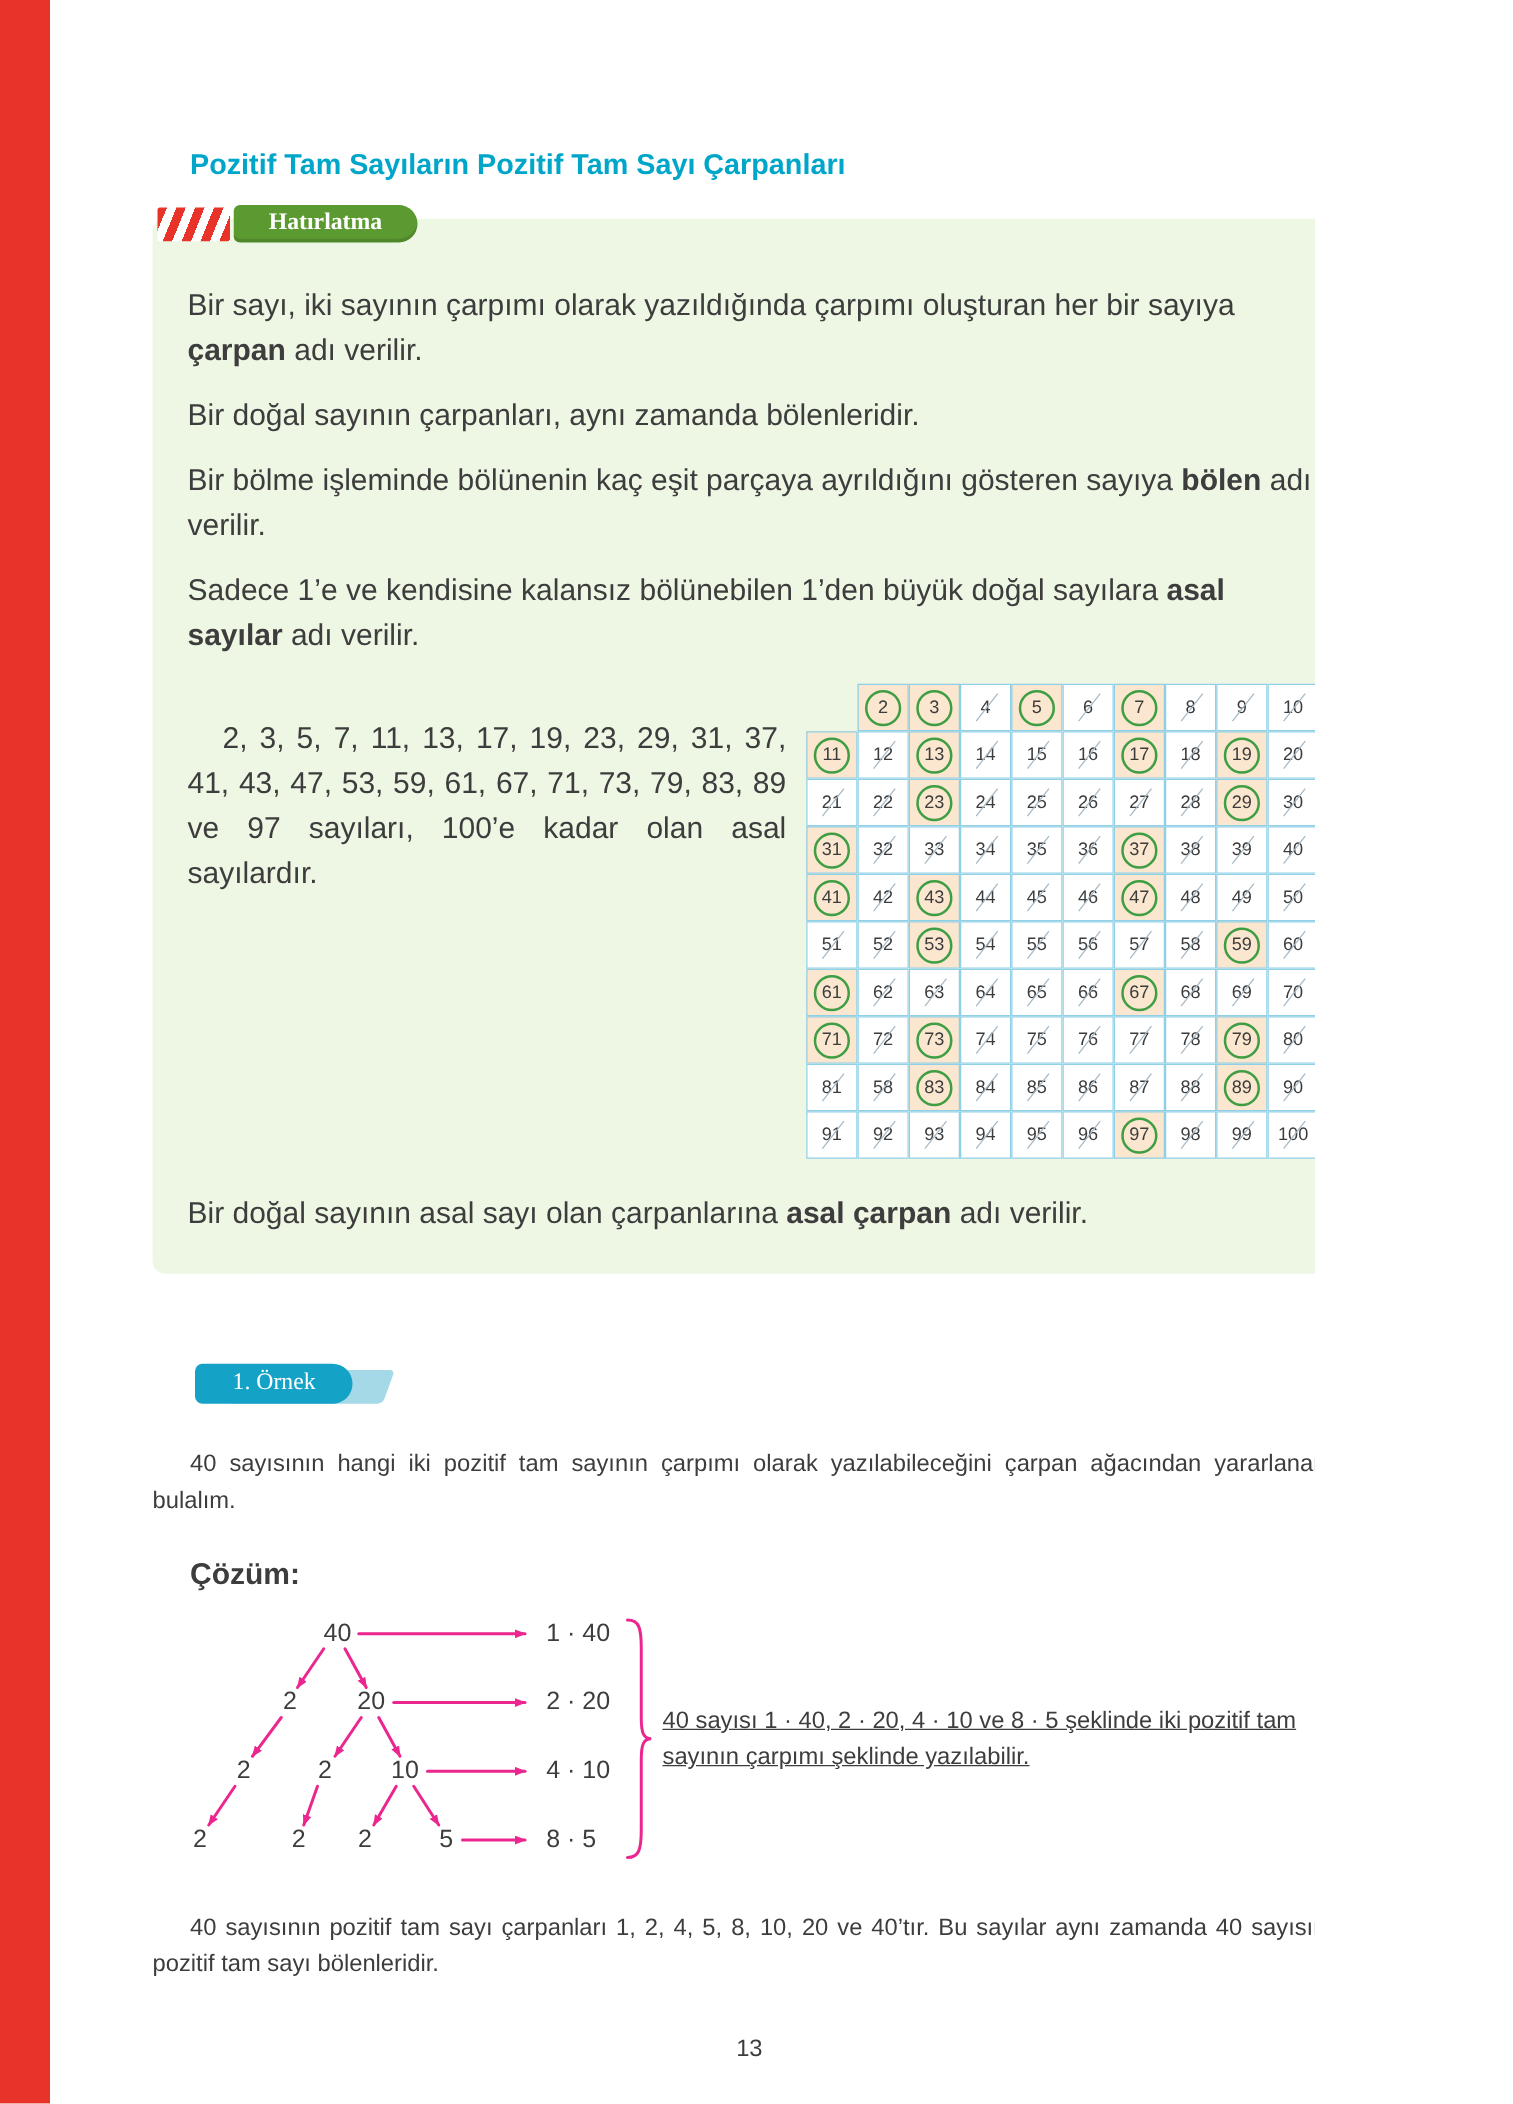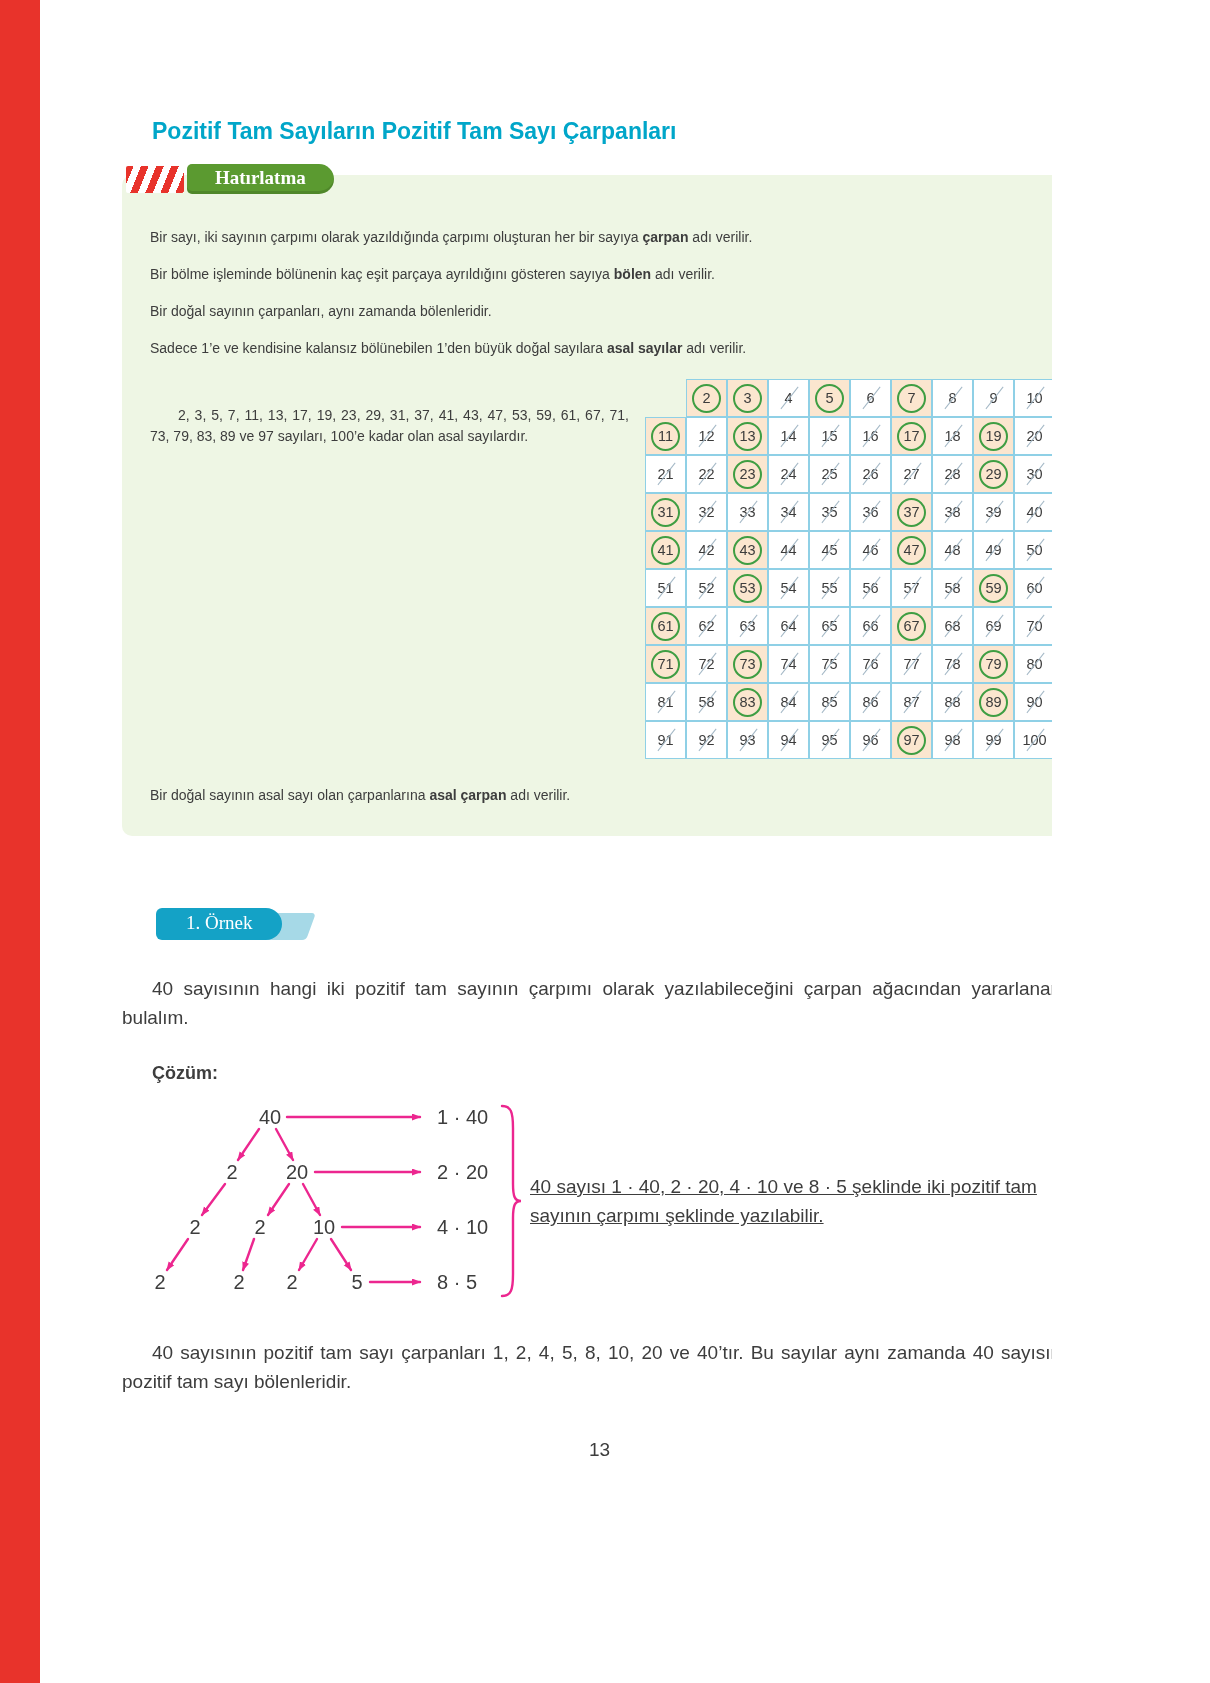--- a/index.html
+++ b/index.html
@@ -18,7 +18,7 @@
   .reminder-badge { background:#5b9a30; color:#fff; font-family:"Liberation Serif", serif;
              font-weight:bold; font-size:19px; padding:3px 28px 5px; border-radius:5px 15px 15px 5px;
              box-shadow: inset 0 -3px 0 rgba(0,0,0,0.12); }
-  .para { font-size:14px; line-height:1.5; margin:0 0 16px; }
+  .para { font-size:24px; line-height:1.5; margin:0 0 16px; }
   .sieve-row { display:flex; margin-top:20px; }
   .side-text { flex:1; padding-right:16px; margin-top:26px; }
   .side-text .para { text-align:justify; text-indent:28px; margin-bottom:20px; }

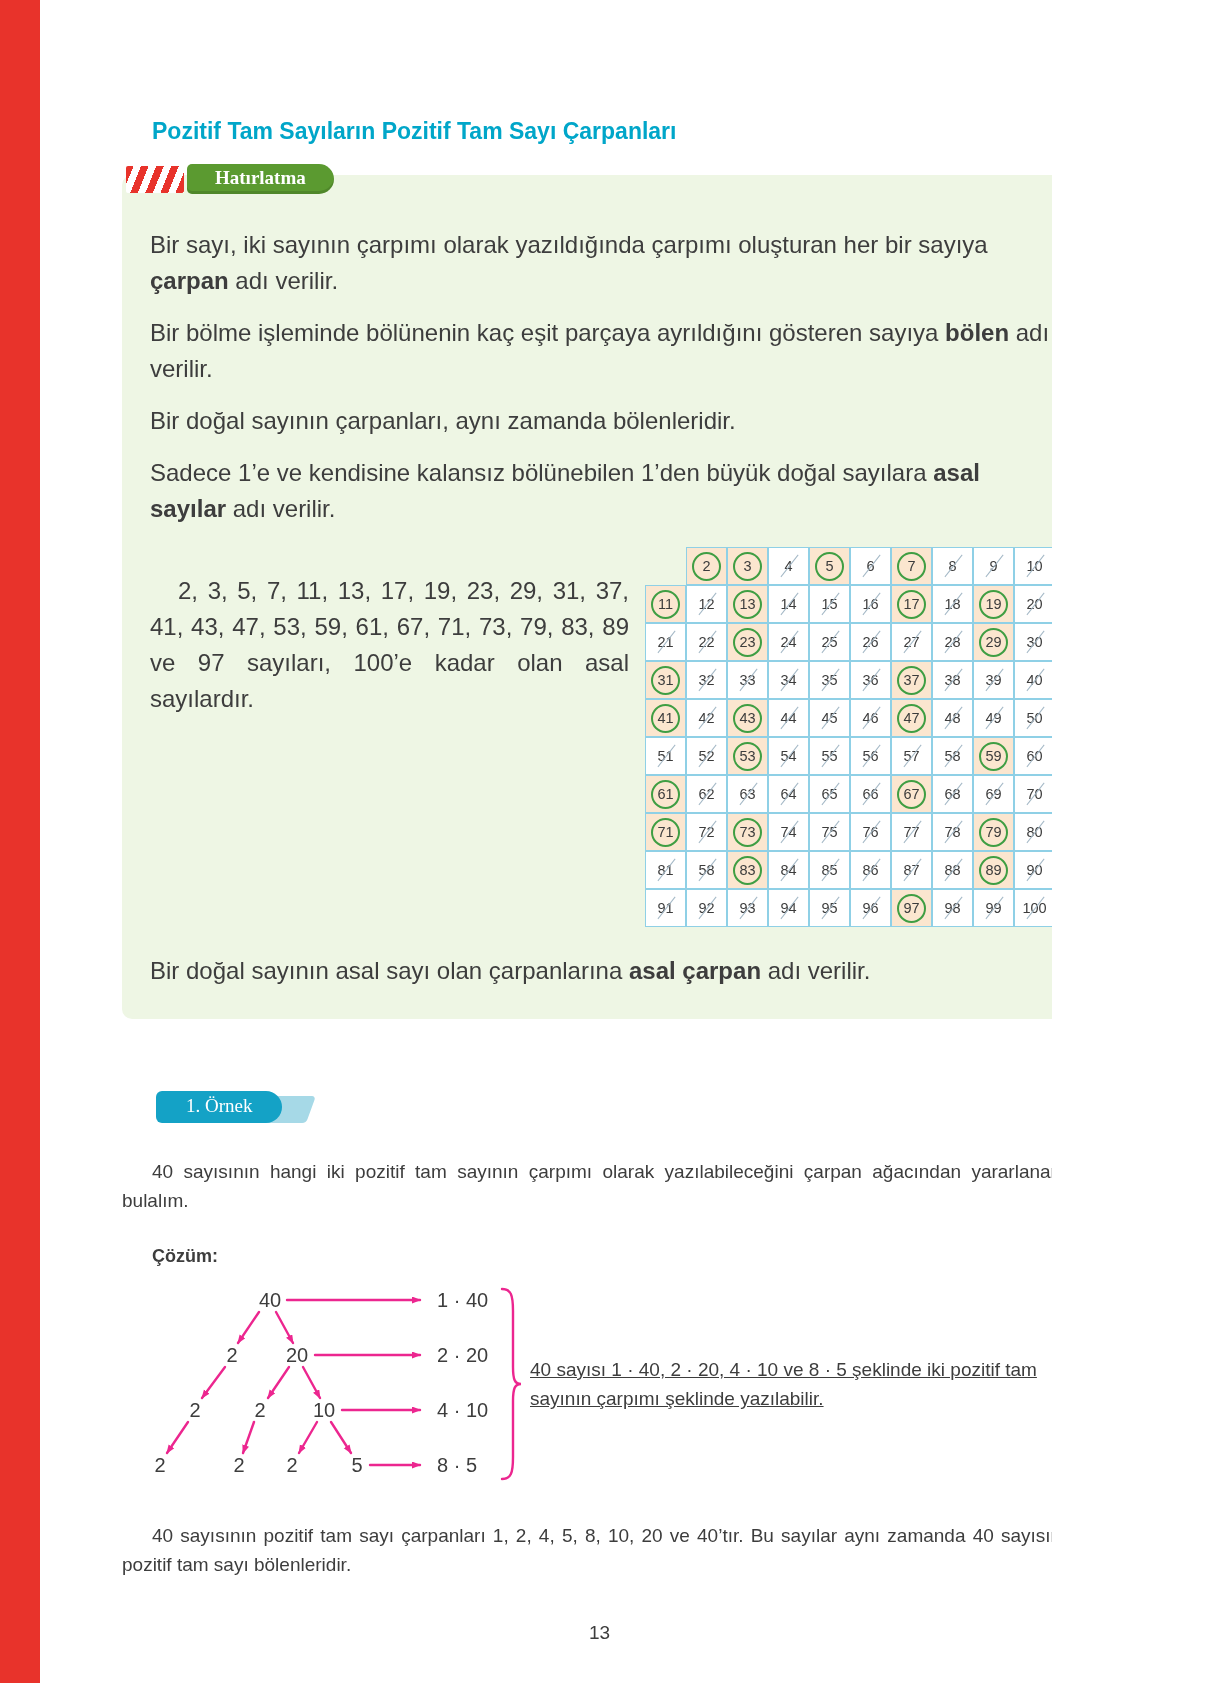--- a/index.html
+++ b/index.html
@@ -72,8 +72,8 @@
       </div>
 
       <p class="para"><span>Bir sayı, iki sayının çarpımı olarak yazıldığında çarpımı oluşturan her bir sayıya </span><b>çarpan</b><span> adı verilir.</span></p>
+      <p class="para"><span>Bir doğal sayının çarpanları, aynı zamanda bölenleridir.</span><b></b><span></span></p>
       <p class="para"><span>Bir bölme işleminde bölünenin kaç eşit parçaya ayrıldığını gösteren sayıya </span><b>bölen</b><span> adı verilir.</span></p>
-      <p class="para"><span>Bir doğal sayının çarpanları, aynı zamanda bölenleridir.</span><b></b><span></span></p>
       <p class="para"><span>Sadece 1’e ve kendisine kalansız bölünebilen 1’den büyük doğal sayılara </span><b>asal sayılar</b><span> adı verilir.</span></p>
 
       <div class="sieve-row">

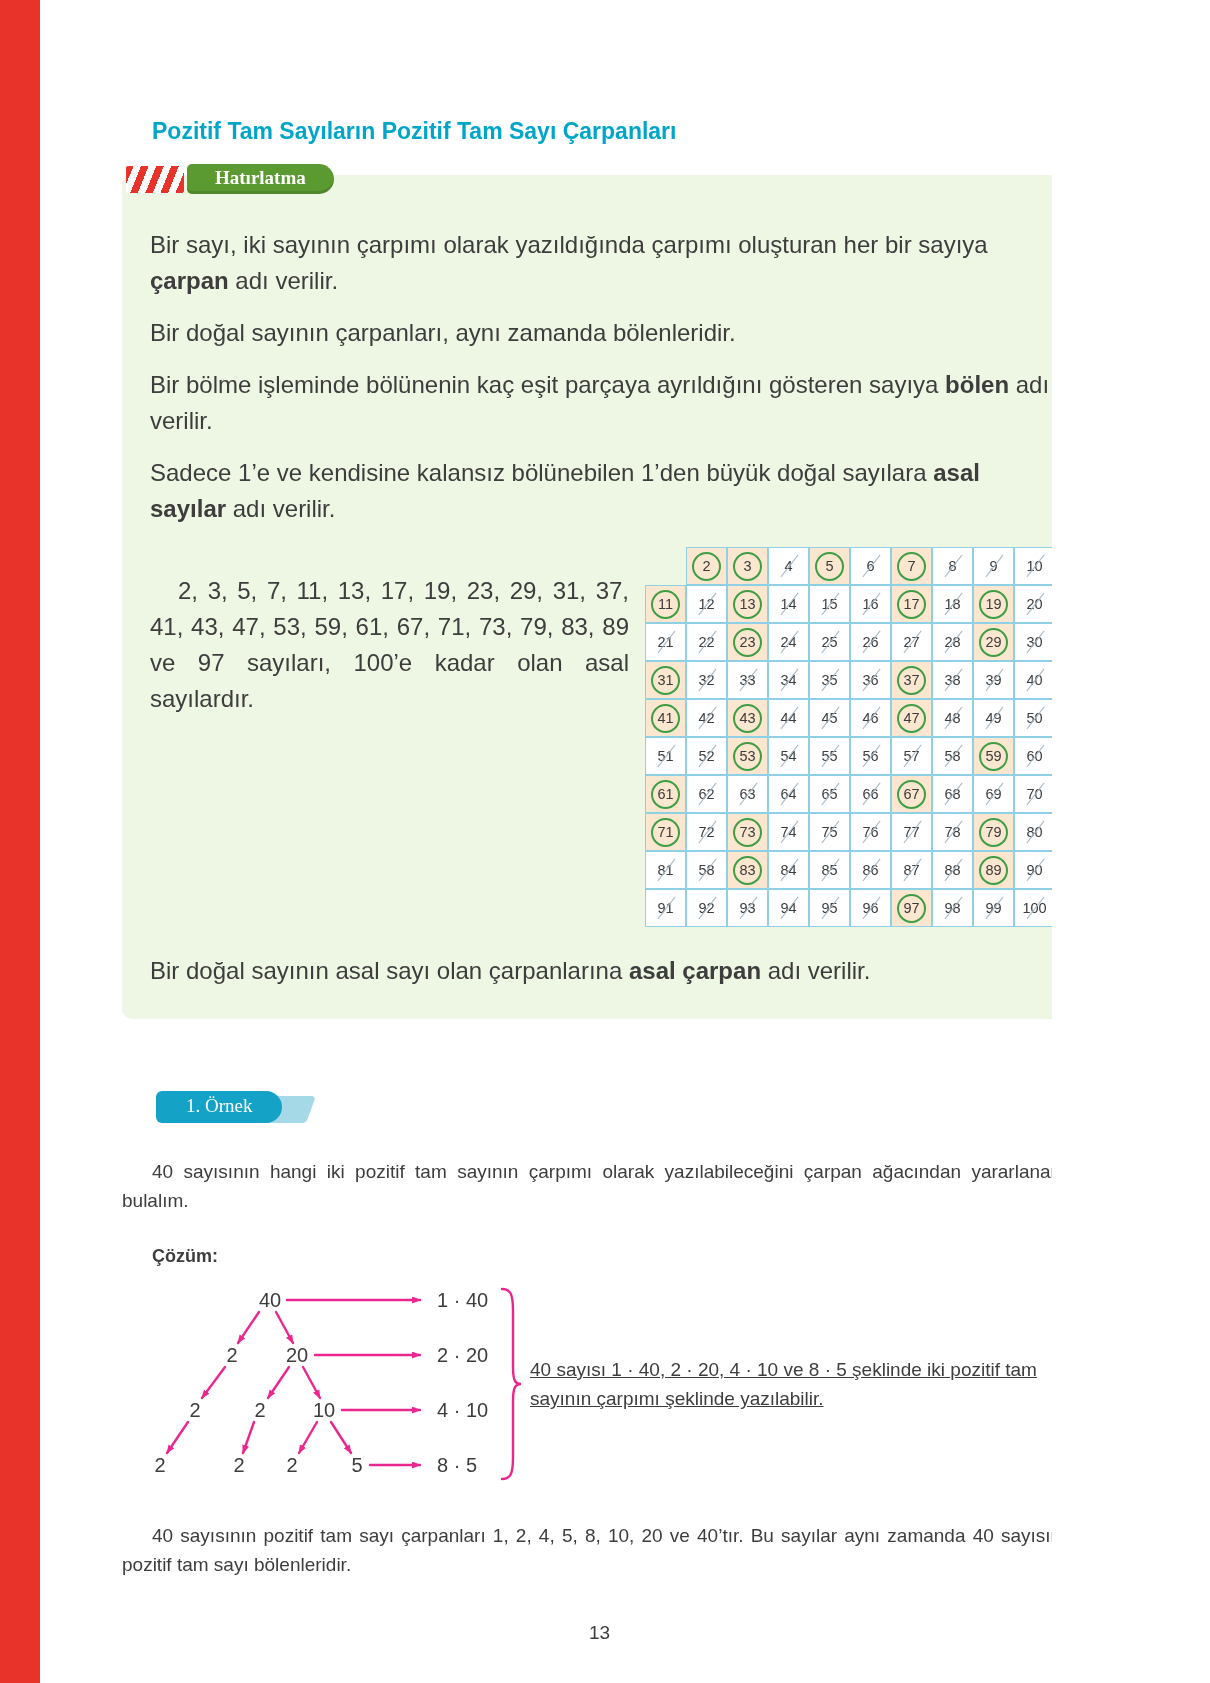--- a/index.html
+++ b/index.html
@@ -44,7 +44,7 @@
              font-family:"Liberation Serif", serif; font-weight:normal; font-size:19px;
              padding:4px 30px 6px; border-radius:6px 16px 16px 6px; }
   .intro { margin:30px 0 0; font-size:19px; line-height:1.55; text-align:justify; text-indent:30px; }
-  .solution-label { font-size:18px; font-weight:bold; margin:30px 0 0 30px; }
+  .solution-label { font-size:24px; font-weight:bold; margin:30px 0 0 30px; }
 
   
   .tree { position:relative; height:228px; margin:16px 0 0 10px; }

